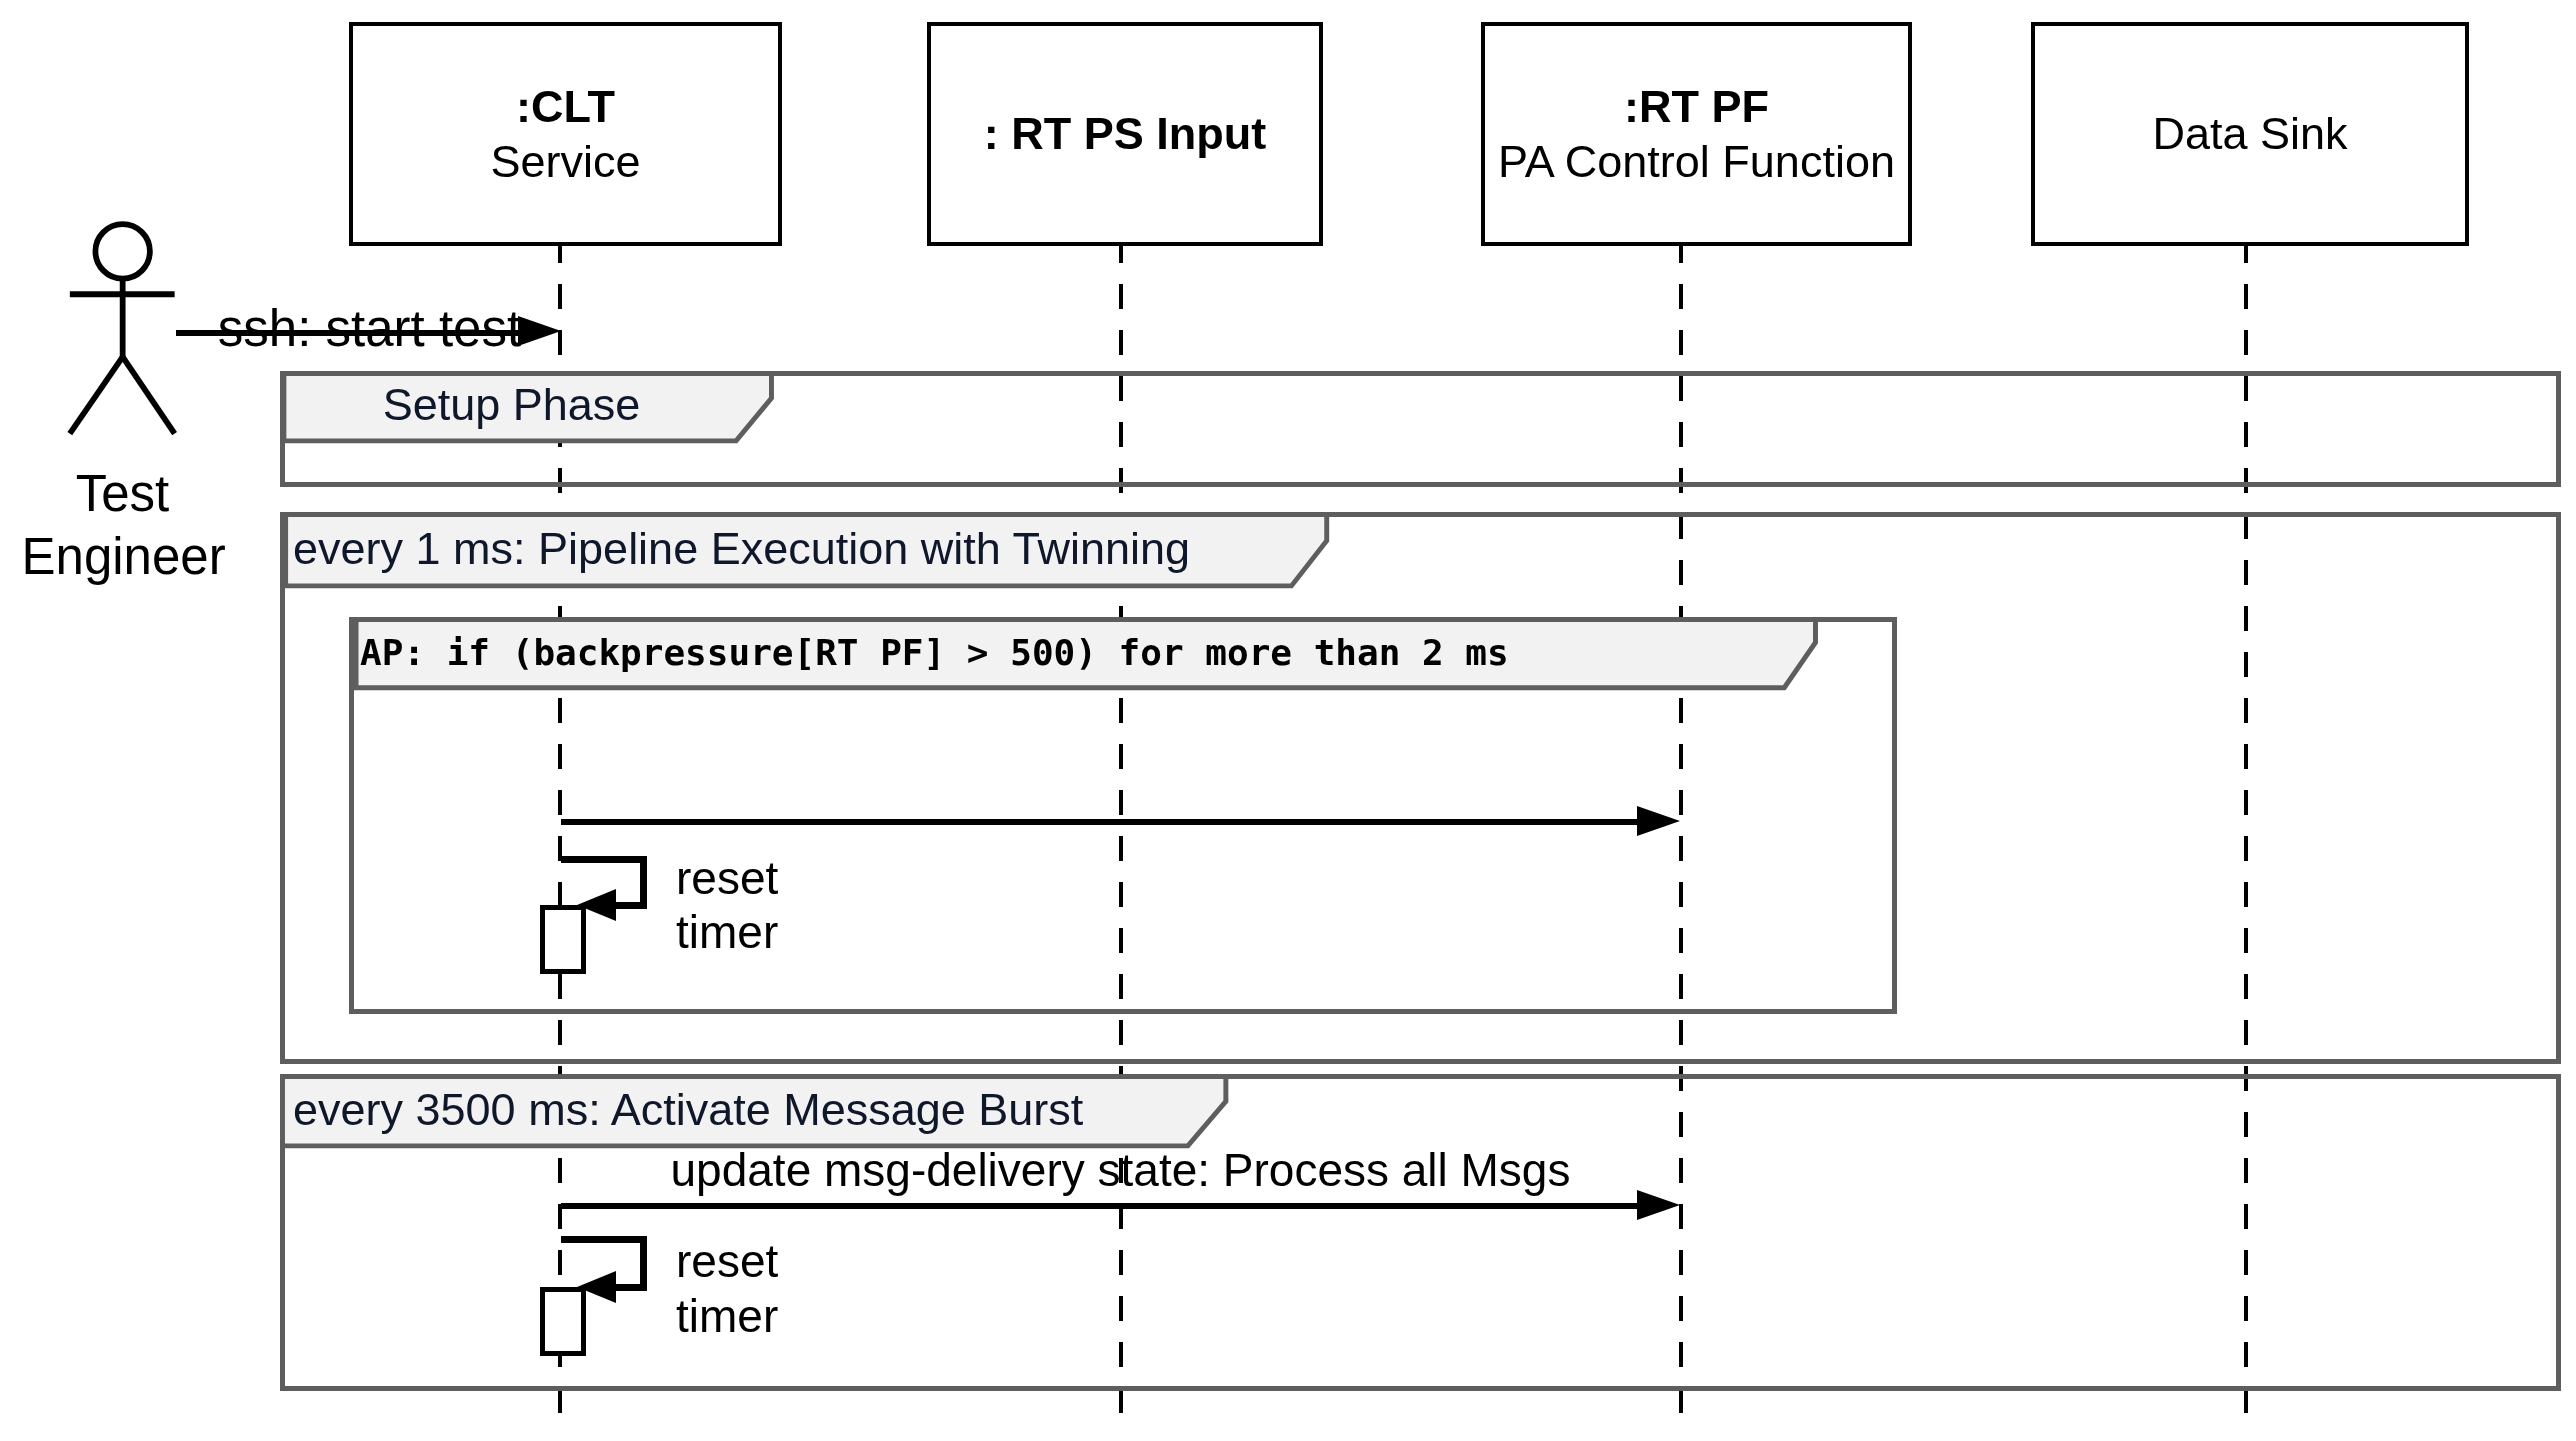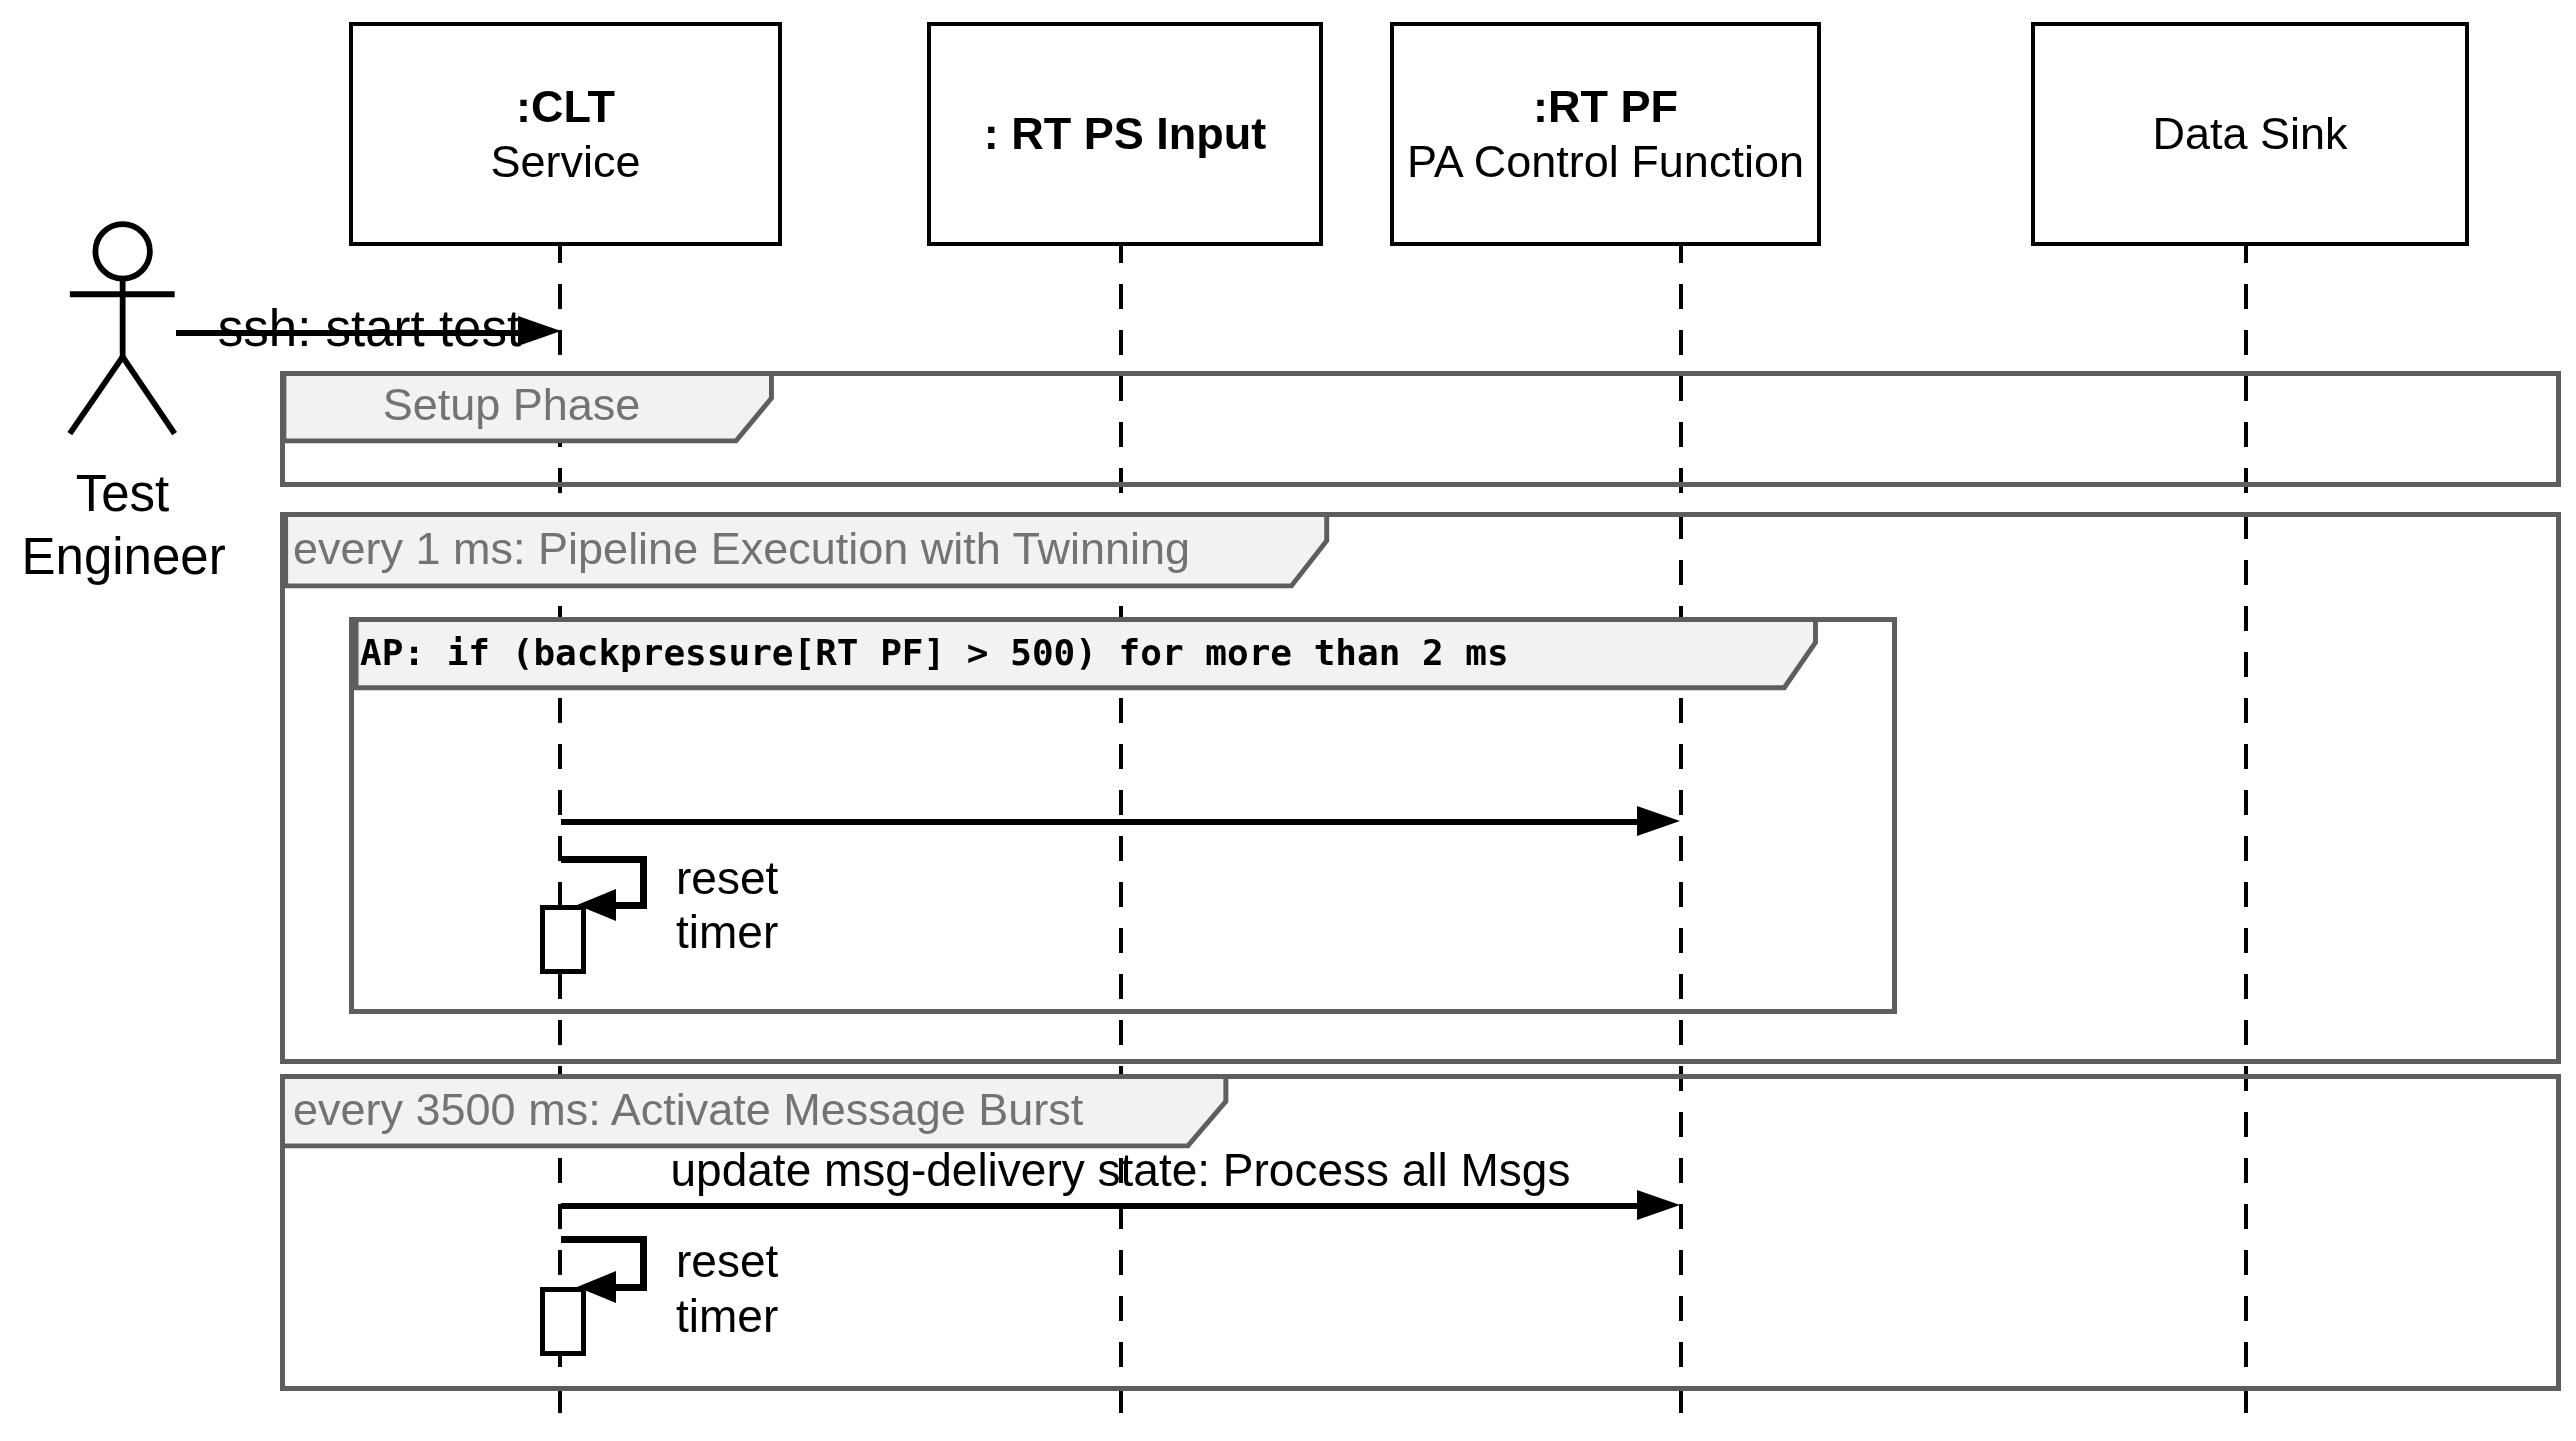--- a/index.html
+++ b/index.html
@@ -88,7 +88,7 @@
   <div class="headbox" style="left:927px;top:21.5px;width:388px;height:216px">
     <div class="t">: RT PS Input</div>
   </div>
-  <div class="headbox" style="left:1390px;top:21.5px;width:423px;height:216px">
+  <div class="headbox" style="left:1481px;top:21.5px;width:423px;height:216px">
     <div class="t">:RT PF</div>
     <div>PA Control Function</div>
   </div>

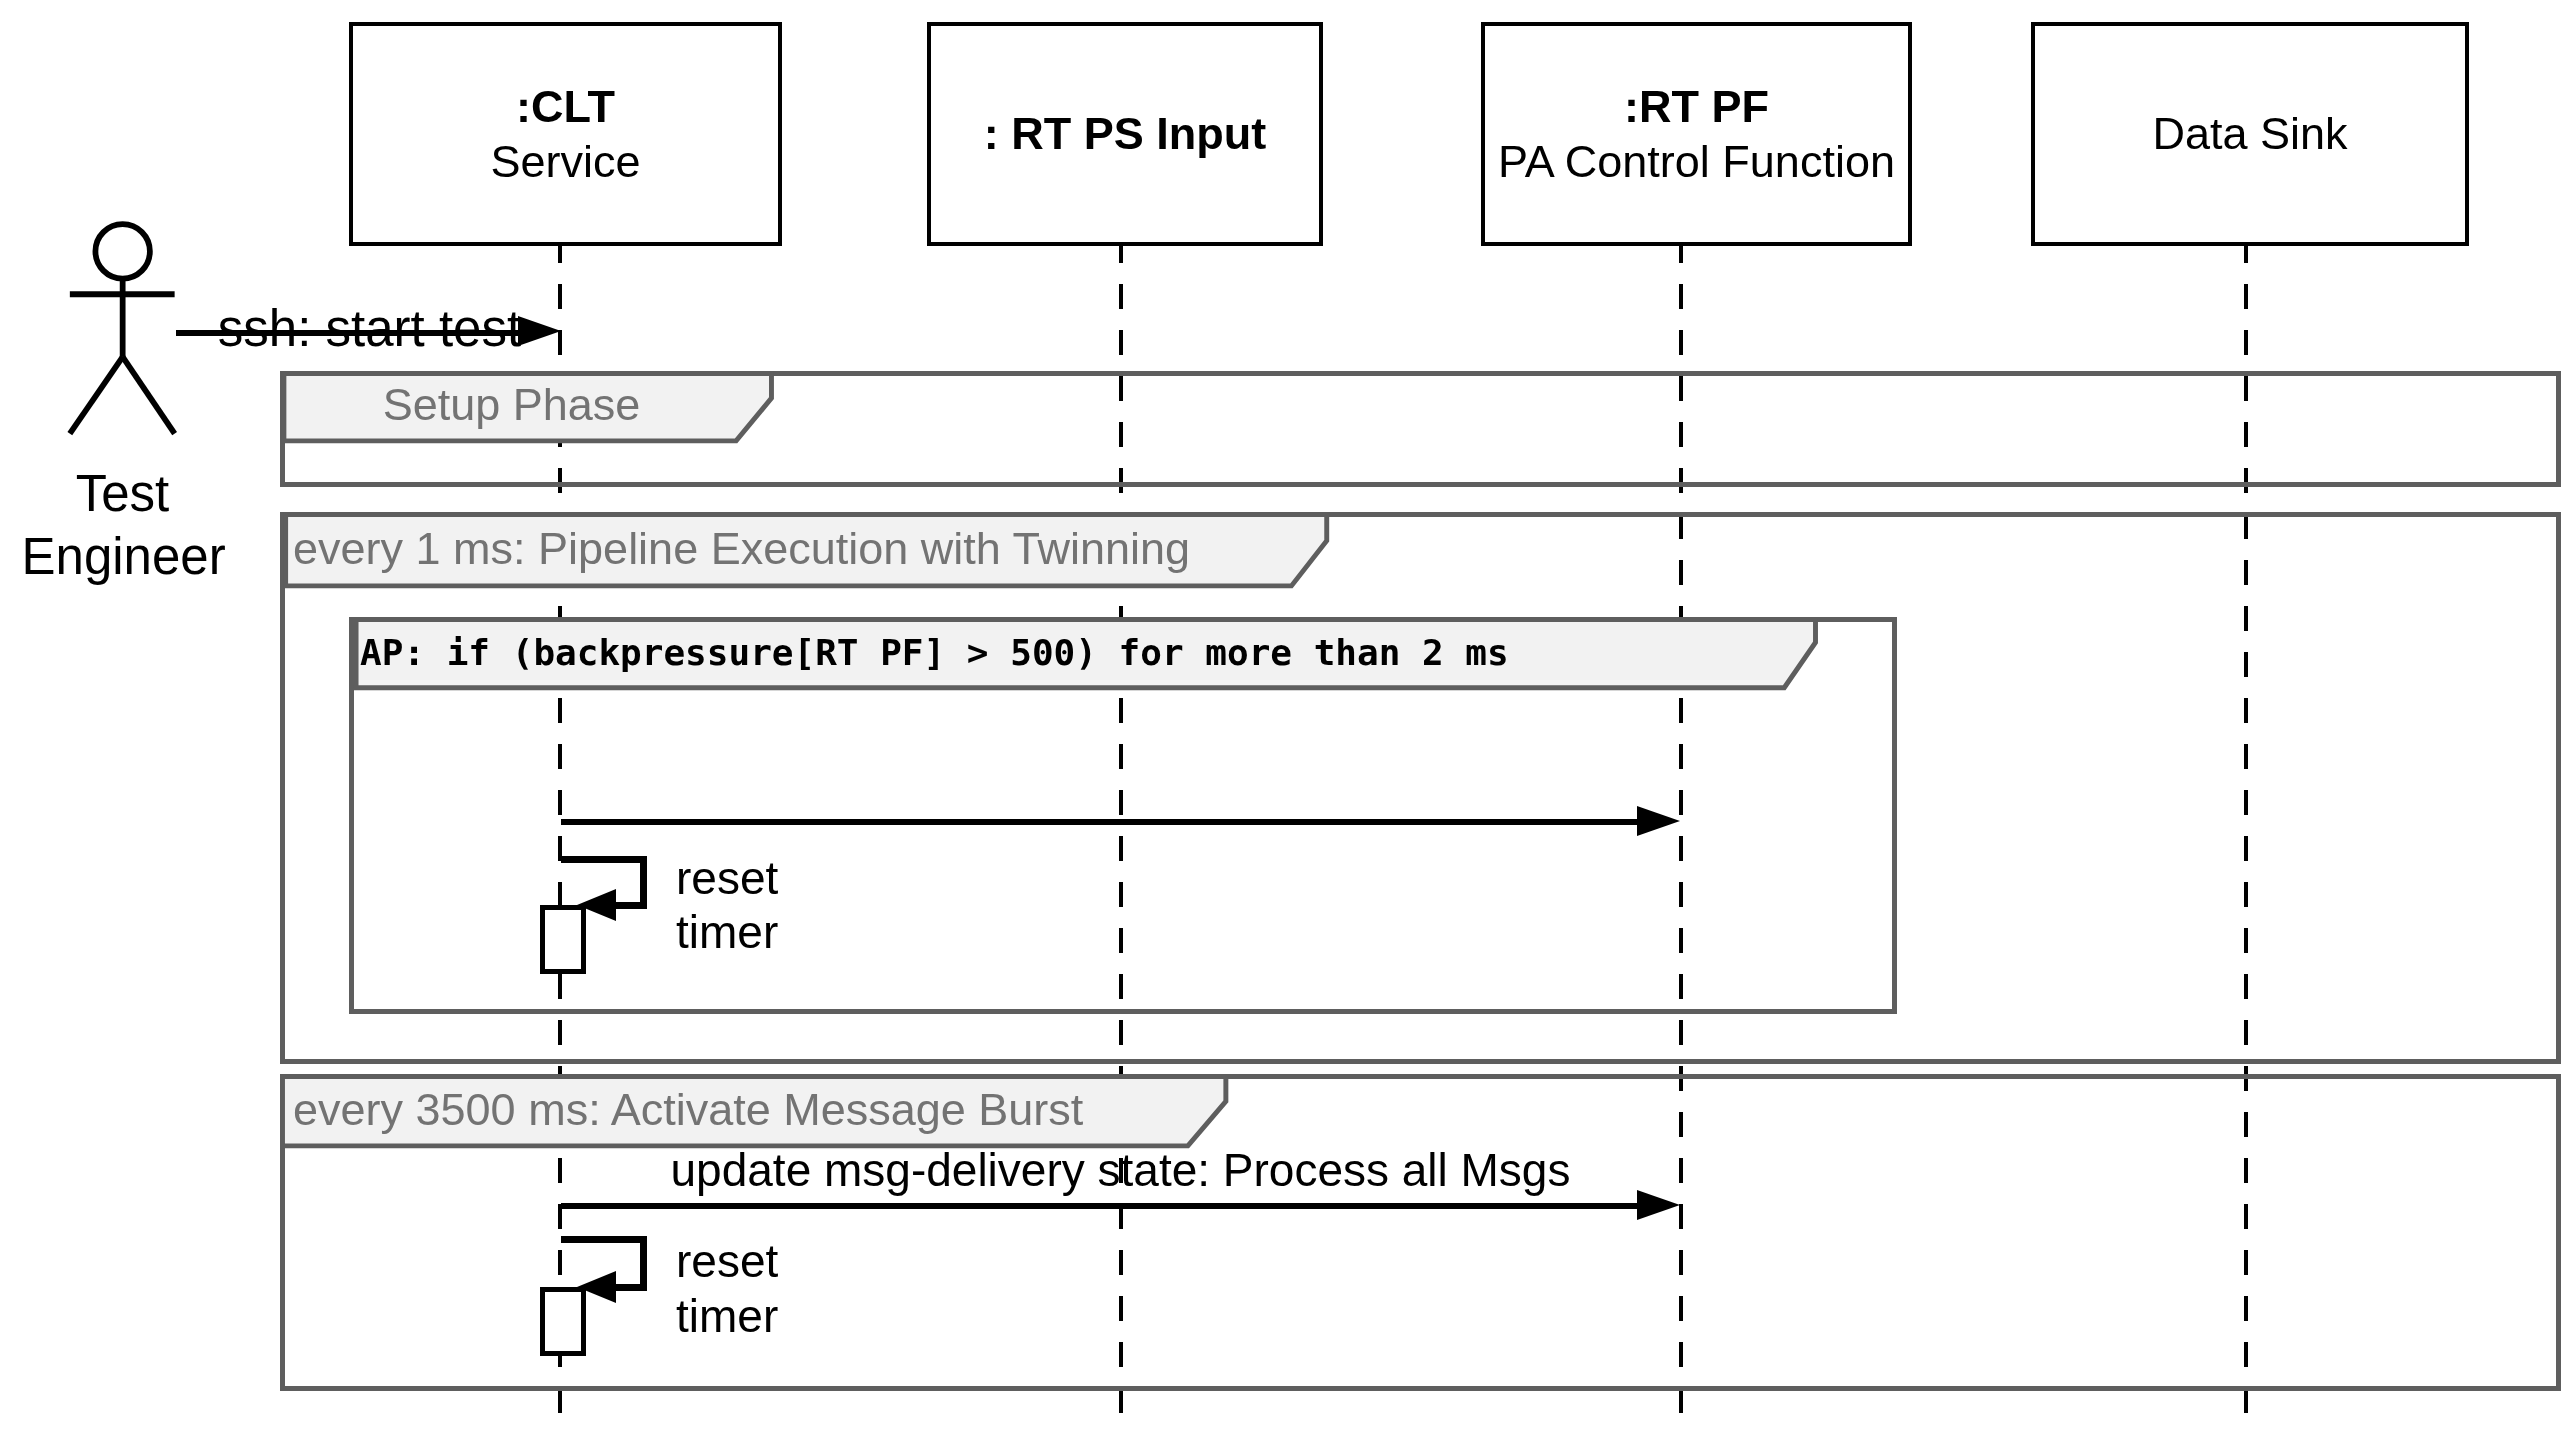--- a/index.html
+++ b/index.html
@@ -25,7 +25,7 @@
   .pent{position:absolute;overflow:visible;}
   .fraglabel{
     position:absolute;display:flex;align-items:center;
-    font-size:45px;color:#737373;white-space:nowrap;
+    font-size:45px;color:#0f172a;white-space:nowrap;
   }
   .fraglabel.centered{justify-content:center;}
   .aplabel{

